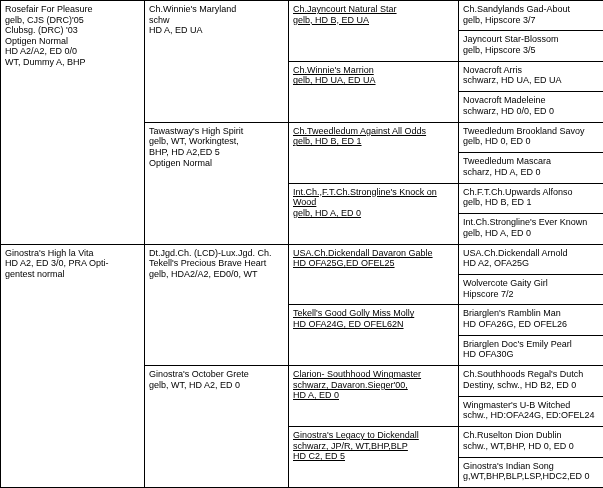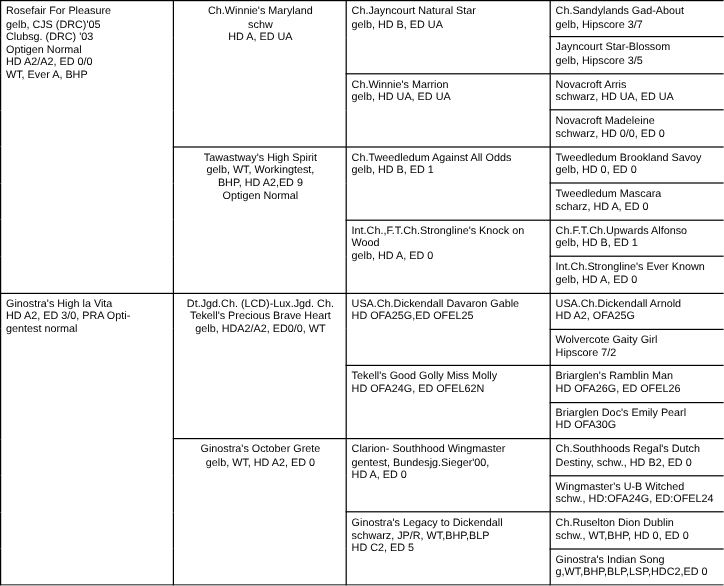--- a/index.html
+++ b/index.html
@@ -33,7 +33,7 @@
     overflow: hidden;
   }
   td.col1 { width: 136px; }
-  td.col2 { width: 136px; text-align: center; }
+  td.col2 { width: 136px; }
   td.col3 { width: 162px; }
   td.col4 { width: 167px; }
   .name {

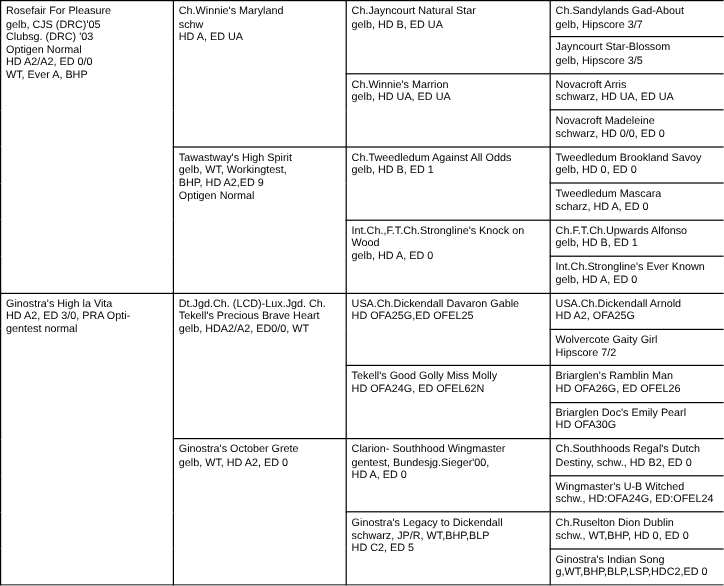--- a/index.html
+++ b/index.html
@@ -34,7 +34,7 @@
   }
   td.col1 { width: 136px; }
   td.col2 { width: 136px; }
-  td.col3 { width: 162px; }
+  td.col3 { width: 162px; text-decoration: underline; }
   td.col4 { width: 167px; }
   .name {
     display: block;

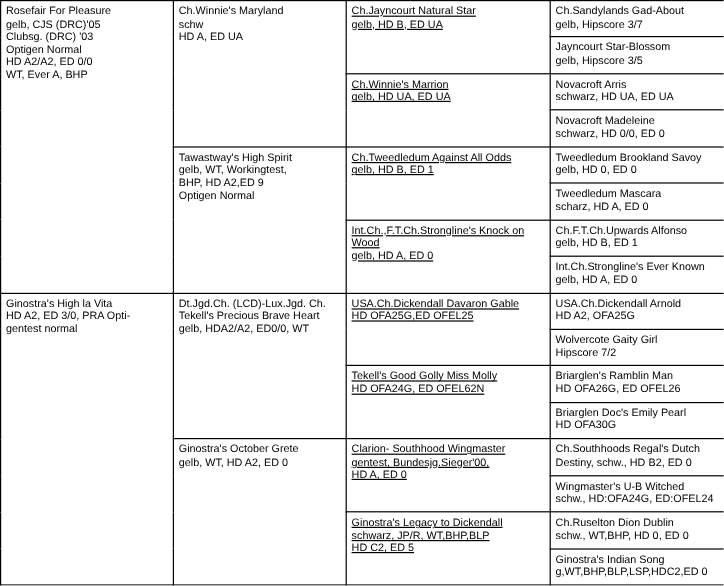--- a/index.html
+++ b/index.html
@@ -59,7 +59,7 @@
         <span class="detail">Clubsg. (DRC) '03</span>
         <span class="detail">Optigen Normal</span>
         <span class="detail">HD A2/A2, ED 0/0</span>
-        <span class="detail">WT, Ever A, BHP</span>
+        <span class="detail">WT, Dummy A, BHP</span>
       </td>
       <td class="col2" rowspan="4">
         <span class="name">Ch.Winnie's Maryland</span>

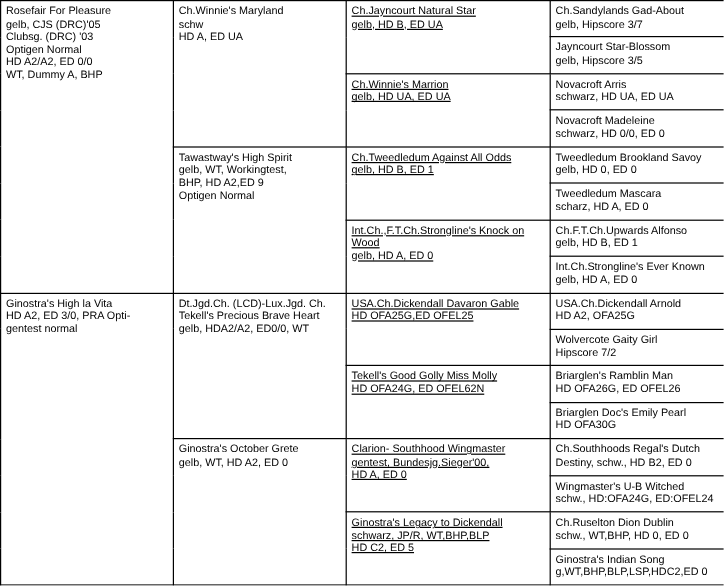--- a/index.html
+++ b/index.html
@@ -102,7 +102,7 @@
       <td class="col2" rowspan="4">
         <span class="name">Tawastway's High Spirit</span>
         <span class="detail">gelb, WT, Workingtest,</span>
-        <span class="detail">BHP, HD A2,ED 9</span>
+        <span class="detail">BHP, HD A2,ED 5</span>
         <span class="detail">Optigen Normal</span>
       </td>
       <td class="col3" rowspan="2">

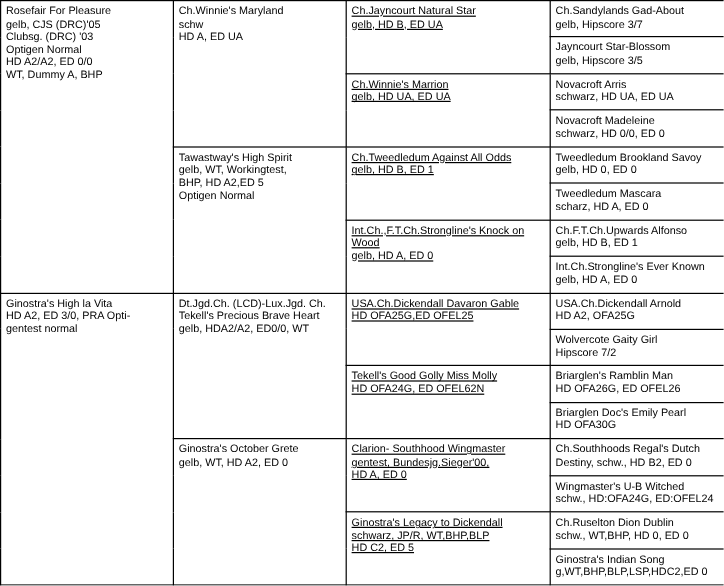--- a/index.html
+++ b/index.html
@@ -186,7 +186,7 @@
       </td>
       <td class="col3" rowspan="2">
         <span class="name">Clarion- Southhood Wingmaster</span>
-        <span class="detail">gentest,  Bundesjg.Sieger'00,</span>
+        <span class="detail">schwarz,  Davaron.Sieger'00,</span>
         <span class="detail">HD A, ED 0</span>
       </td>
       <td class="col4">

